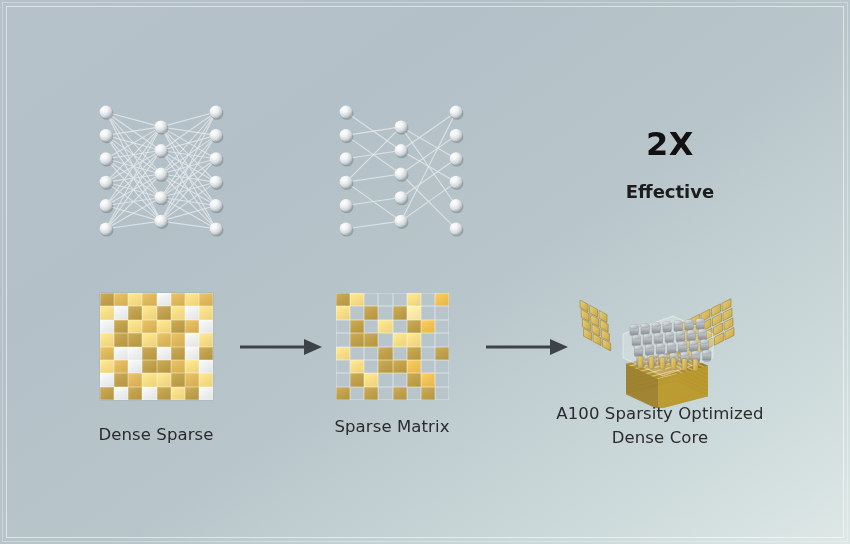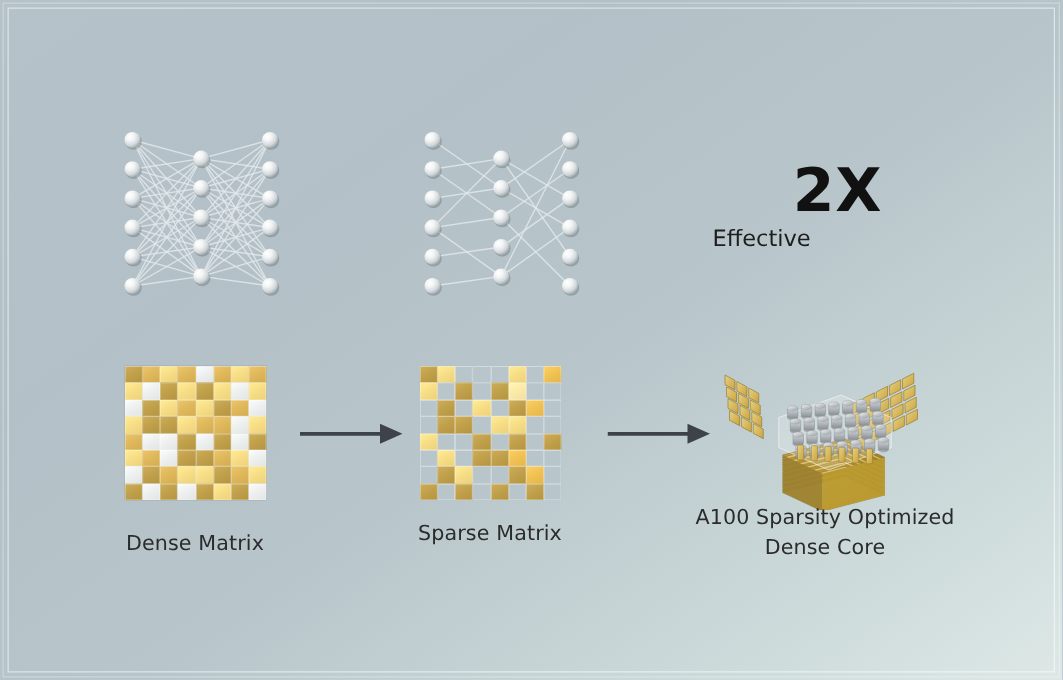--- a/index.html
+++ b/index.html
@@ -61,7 +61,7 @@
 
   .big-num{
     position:absolute;text-align:center;width:200px;
-    color:#111;font-weight:bold;font-size:48px;letter-spacing:.5px;
+    color:#111;font-weight:bold;font-size:32px;letter-spacing:.5px;
   }
   .big-sub{
     position:absolute;text-align:left;width:200px;

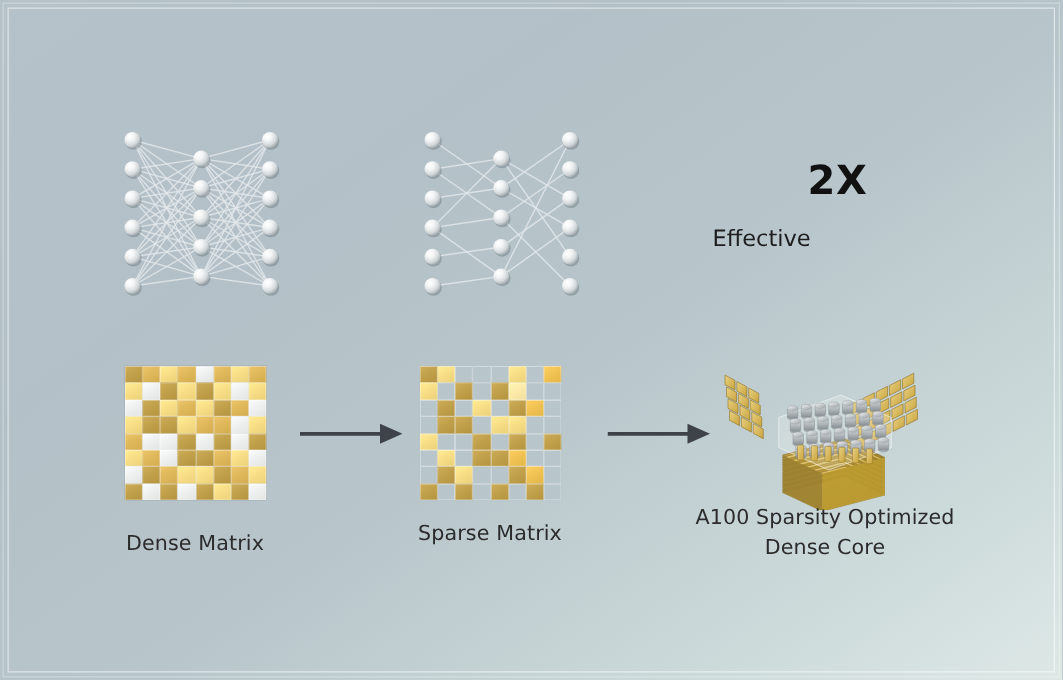--- a/index.html
+++ b/index.html
@@ -64,8 +64,8 @@
     color:#111;font-weight:bold;font-size:32px;letter-spacing:.5px;
   }
   .big-sub{
-    position:absolute;text-align:left;width:200px;
-    color:#1d1d1d;font-size:18px;
+    position:absolute;text-align:center;width:200px;
+    color:#1d1d1d;font-size:18px;font-weight:bold;
   }
 
   

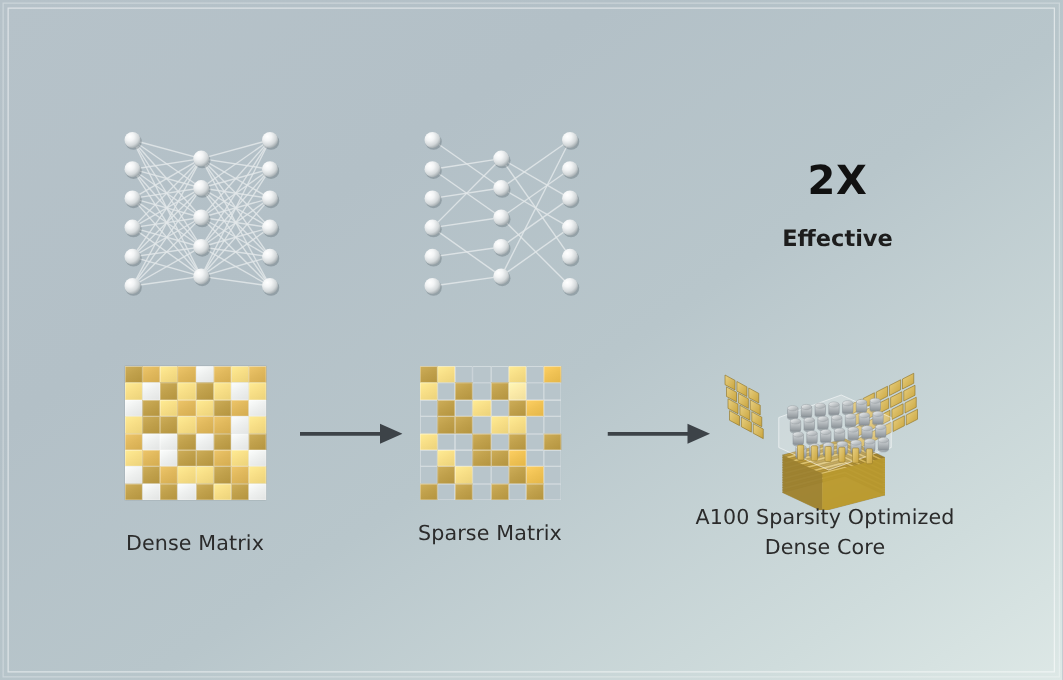--- a/index.html
+++ b/index.html
@@ -588,7 +588,7 @@
       </svg>
   </div>
 
-  <div class="label" style="left:56px;top:425px;width:200px;">Dense Matrix</div>
+  <div class="label" style="left:56px;top:425px;width:200px;">Dense Sparse</div>
 
   <div class="label" style="left:292px;top:417px;width:200px;">Sparse Matrix</div>
 

